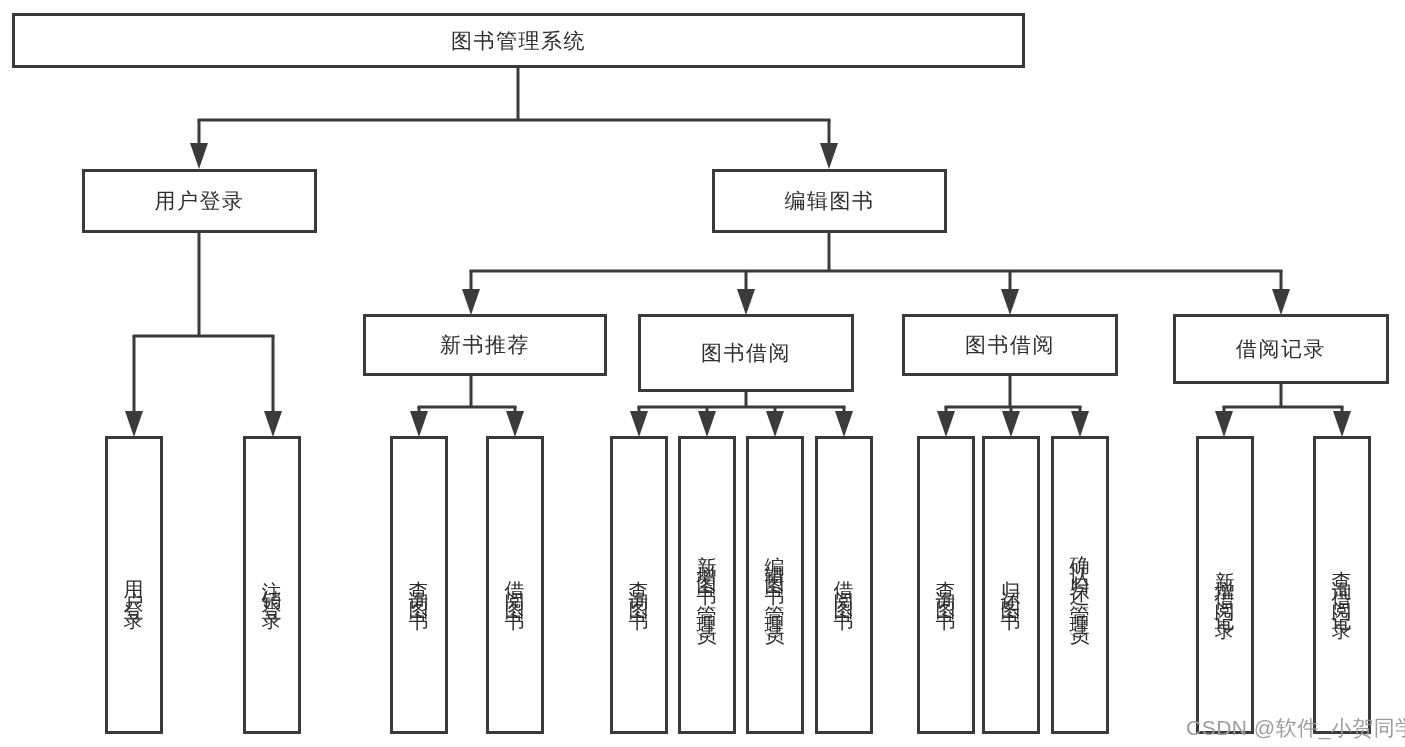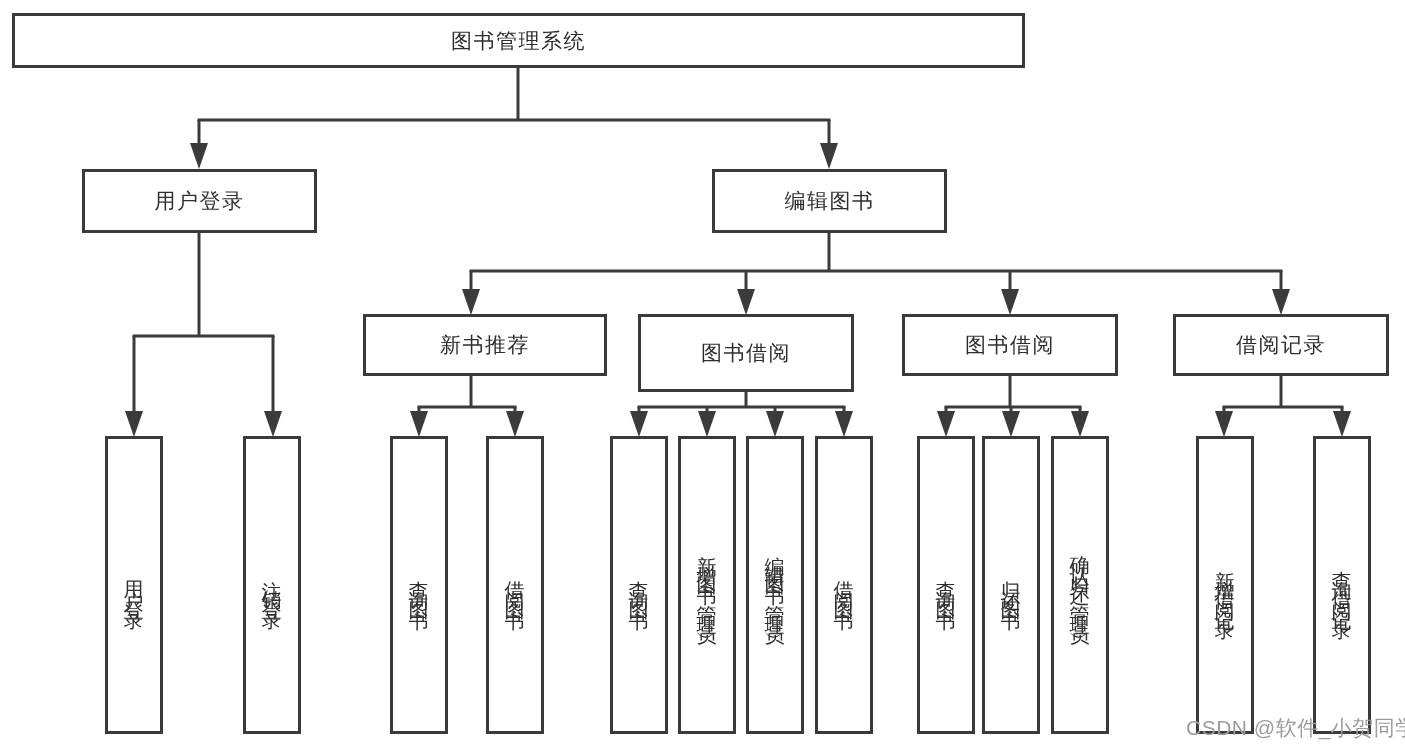--- a/index.html
+++ b/index.html
@@ -146,7 +146,7 @@
   <div class="box h" style="left:902px;top:314px;width:216px;height:62px">
     <span class="lbl">图书借阅</span>
   </div>
-  <div class="box h" style="left:1173px;top:314px;width:216px;height:62px">
+  <div class="box h" style="left:1173px;top:314px;width:216px;height:70px">
     <span class="lbl">借阅记录</span>
   </div>
 

